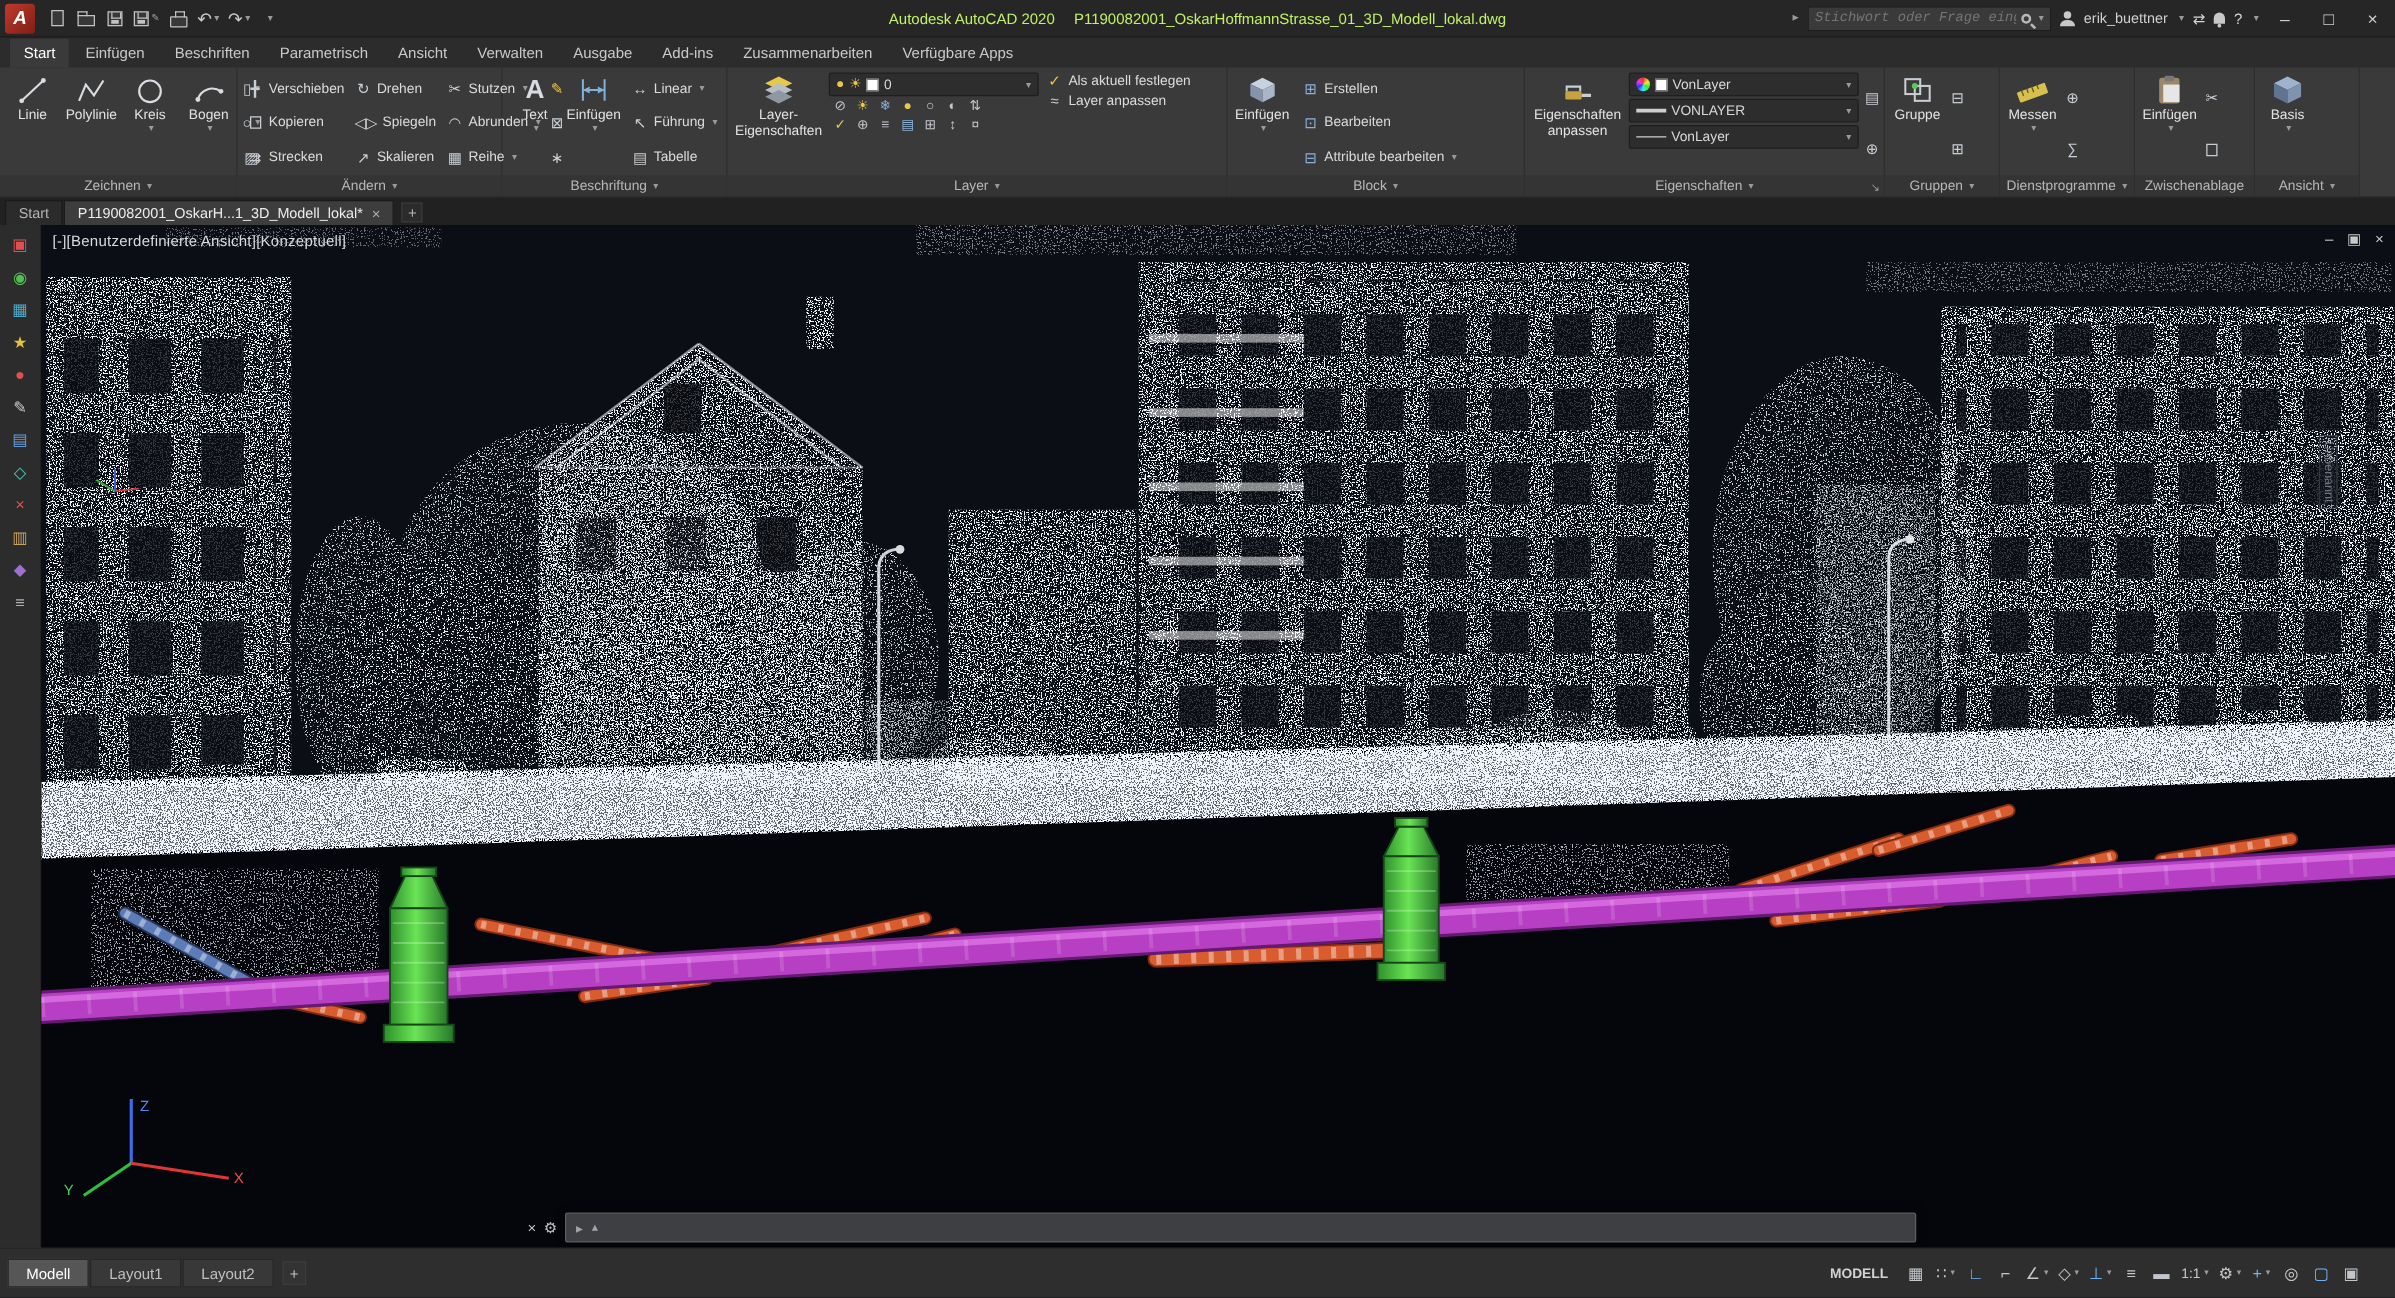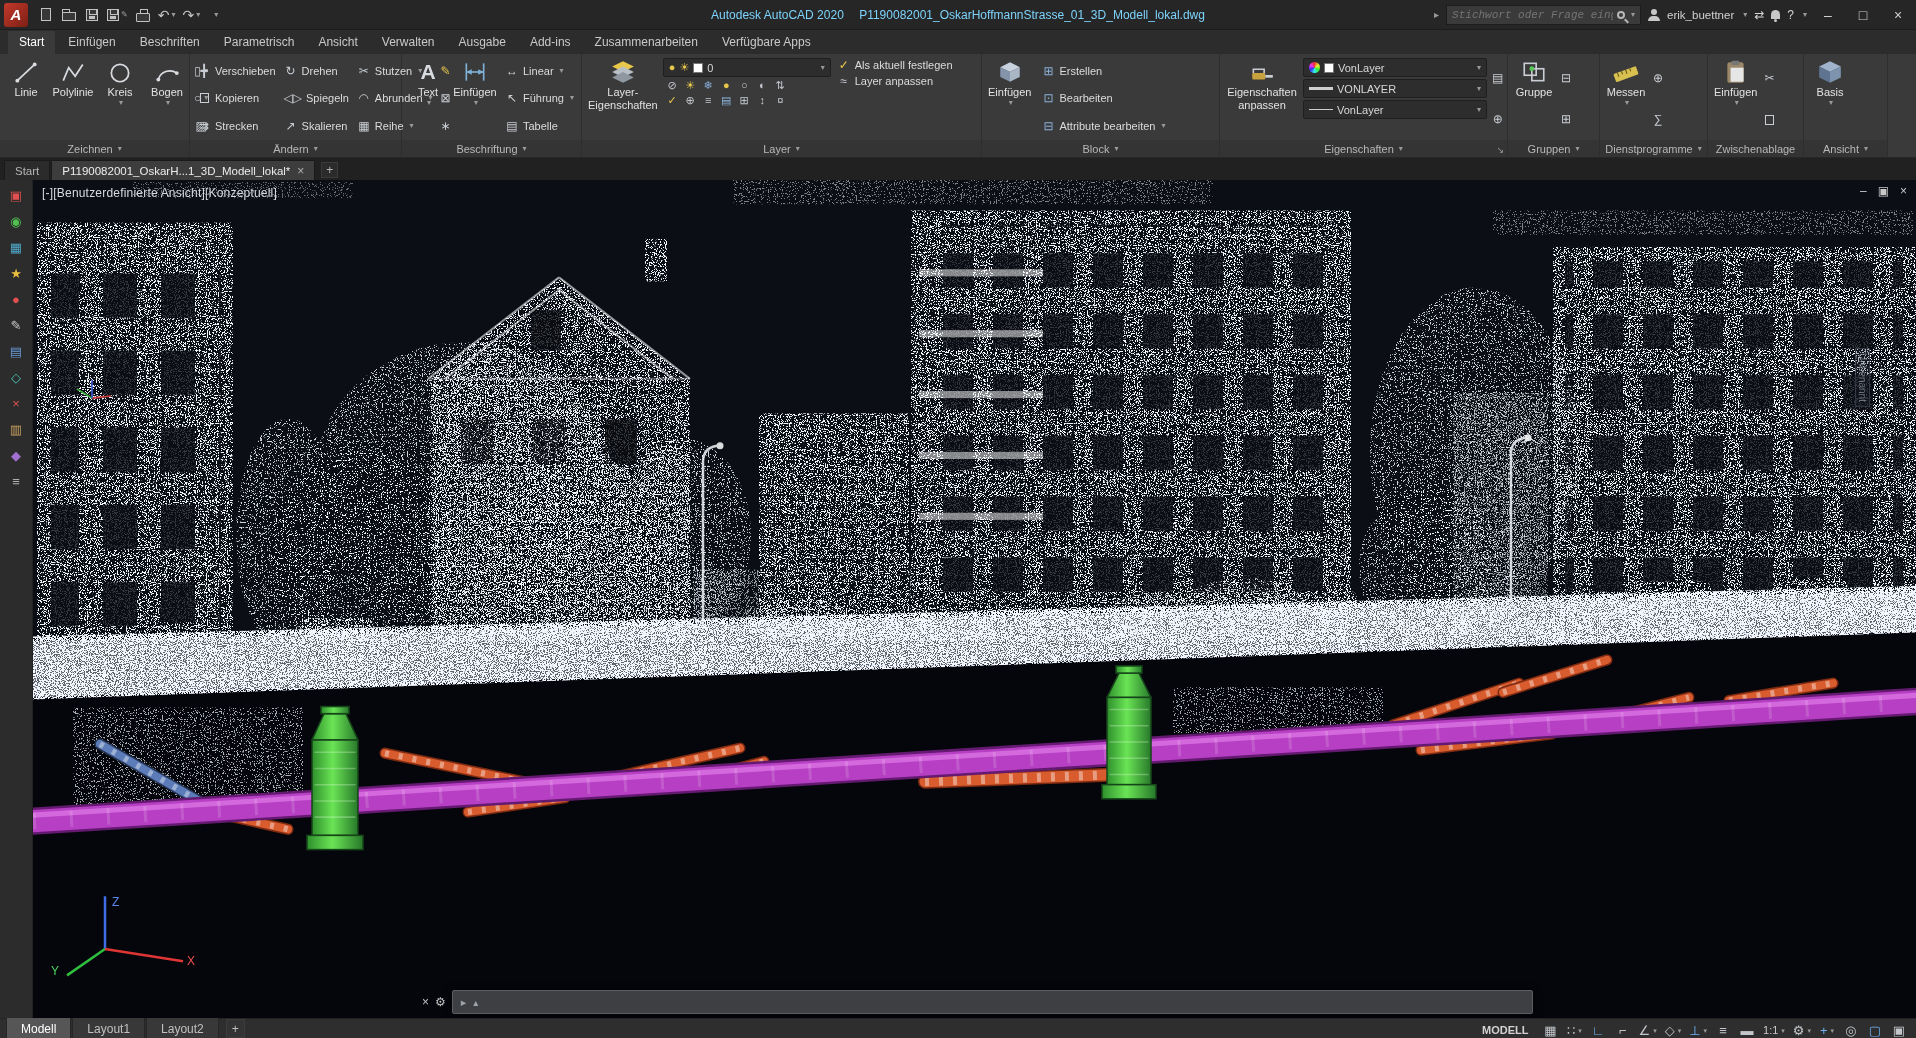--- a/index.html
+++ b/index.html
@@ -21,7 +21,7 @@
   .ic-printer{width:14px;height:9px;border:1px solid #c2c2c2;border-radius:1px;position:relative;display:inline-block;margin-top:5px;background:#383838}
   .ic-printer::before{content:"";position:absolute;top:-5px;left:3px;width:6px;height:4px;border:1px solid #c2c2c2;border-bottom:none}
   .chev{font-size:8px;color:#9a9a9a;margin-left:2px;line-height:1}
-  .title-text{position:absolute;left:0;right:0;text-align:center;pointer-events:none;font-size:12px;color:#7dd3fc;white-space:nowrap}
+  .title-text{position:absolute;left:0;right:0;text-align:center;pointer-events:none;font-size:12px;color:#bef264;white-space:nowrap}
   .title-text span{margin:0 6px}
   .tbright{margin-left:auto;display:flex;align-items:center;gap:7px;z-index:2}
   .searchbox{display:flex;align-items:center;background:#3a3a3a;border:1px solid #1c1c1c;height:20px;padding:0 5px;width:195px;gap:4px}

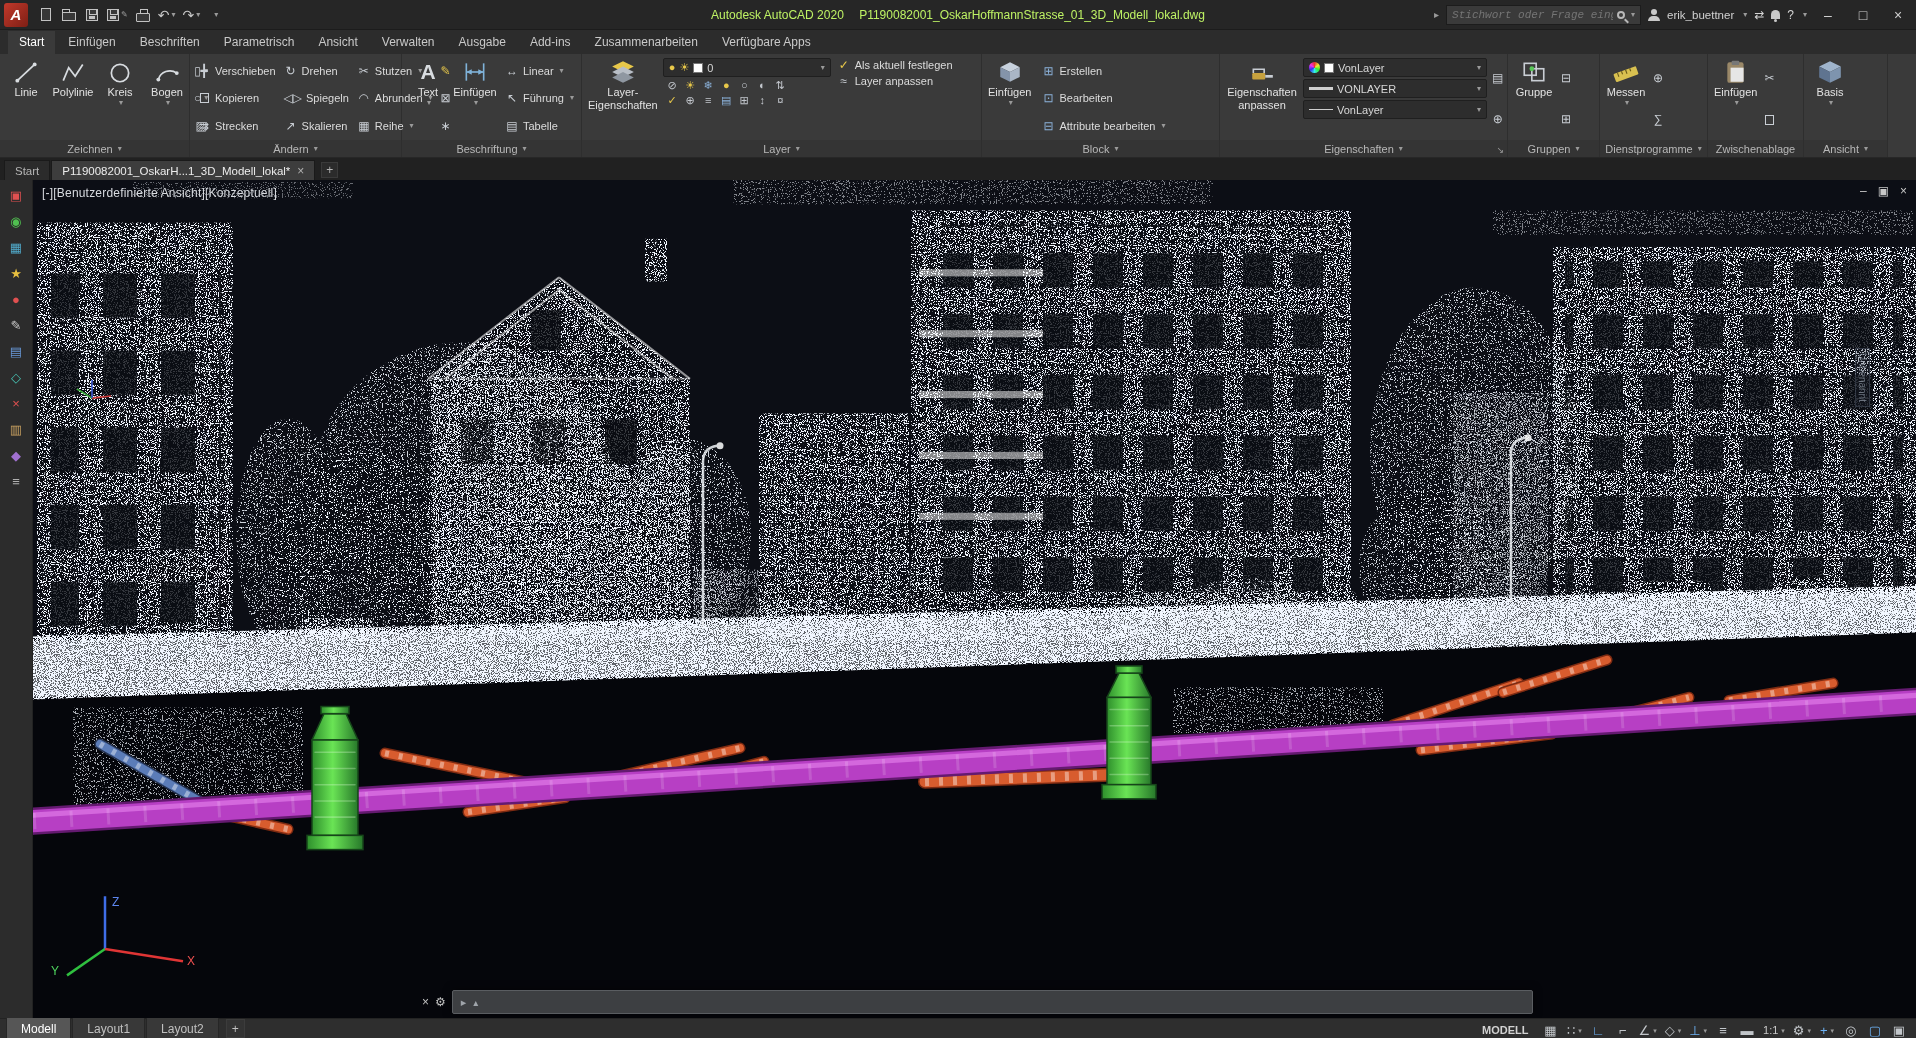--- a/index.html
+++ b/index.html
@@ -110,7 +110,7 @@
   .cmdhist{color:#9fa4aa;font-size:10px}
 
   
-  .bbar{height:20px;background:#2e2e2e;border-top:1px solid #232323;display:flex;align-items:flex-start;padding:0 6px 0 6px;flex:0 0 auto;gap:10px}
+  .bbar{height:40px;background:#2e2e2e;border-top:1px solid #232323;display:flex;align-items:center;padding:0 24px 0 6px;flex:0 0 auto;gap:10px}
   .ltabs{display:flex;align-items:center;height:100%;gap:1px}
   .ltab{padding:0 14px;height:23px;display:flex;align-items:center;background:#383838;border:1px solid #262626;color:#c0c0c0;font-size:12px}
   .ltab.active{background:#565656;color:#fff}

